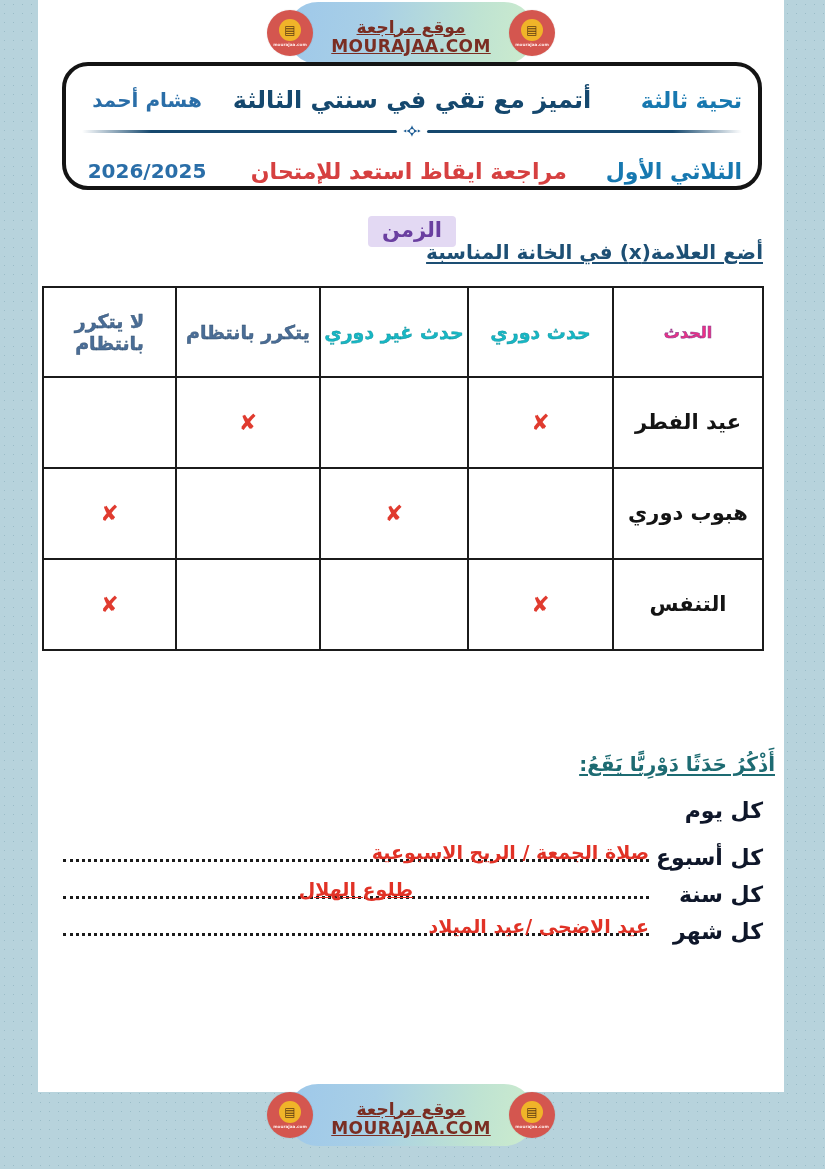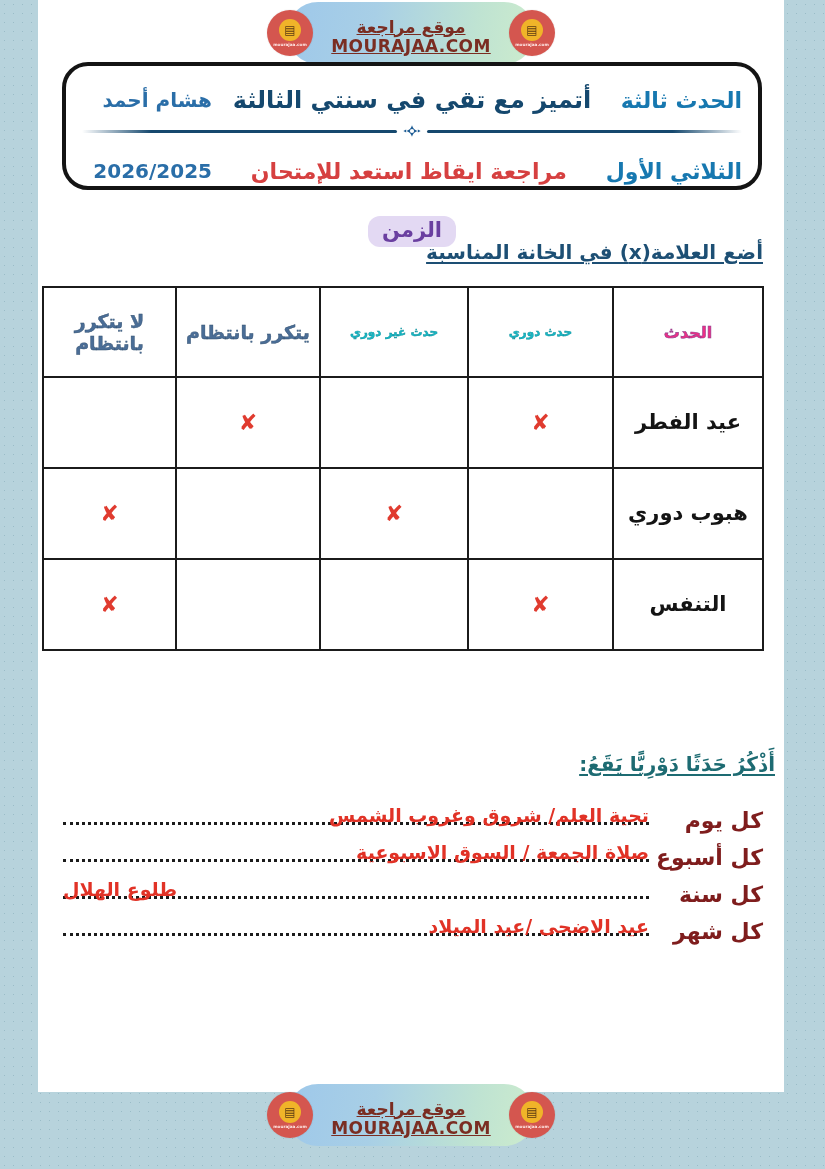--- a/index.html
+++ b/index.html
@@ -146,7 +146,7 @@
     font-weight: bold;
     white-space: nowrap;
     min-width: 130px;
-    text-align: right;
+    text-align: center;
   }
   .t-years { direction: ltr; }
 

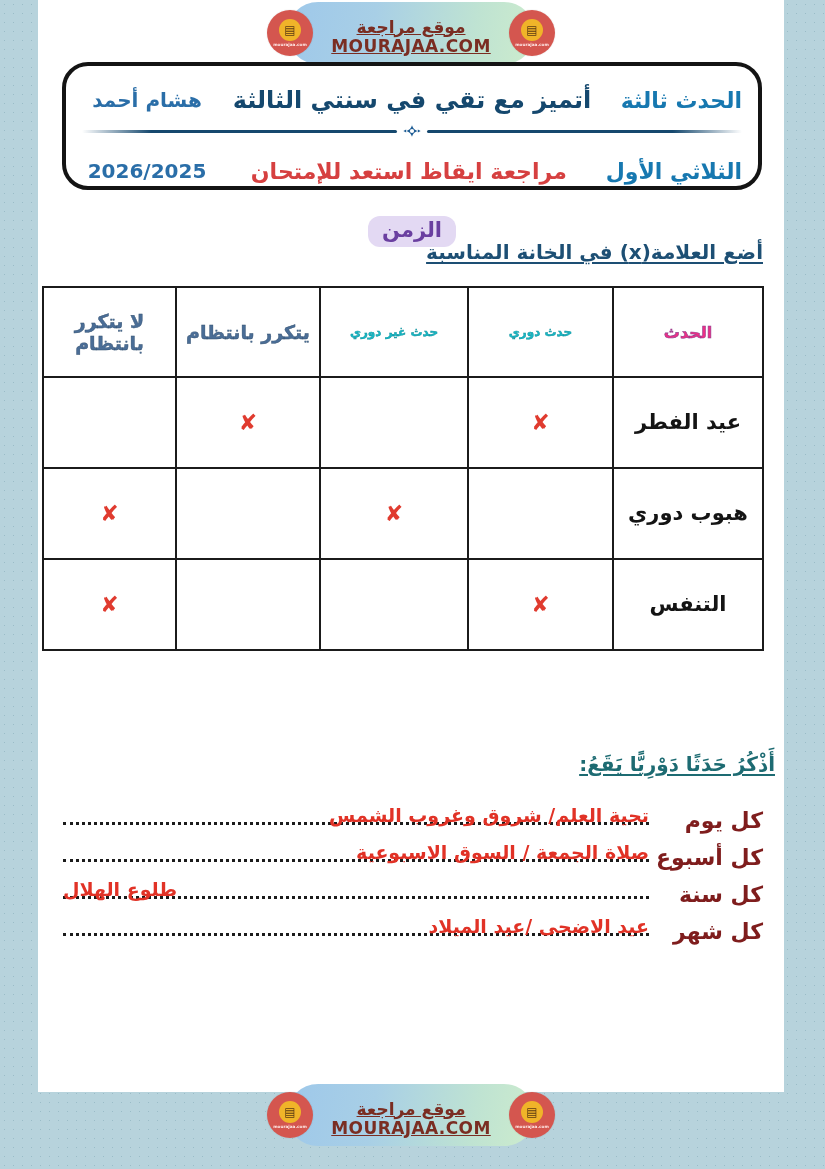--- a/index.html
+++ b/index.html
@@ -344,7 +344,7 @@
 
 <div class="title-box">
   <div class="title-row">
-    <span class="t-year">الحدث ثالثة</span>
+    <span class="t-year">تحية ثالثة</span>
     <span class="t-main">أتميز مع تقي في سنتي الثالثة</span>
     <span class="t-teacher">هشام أحمد</span>
   </div>

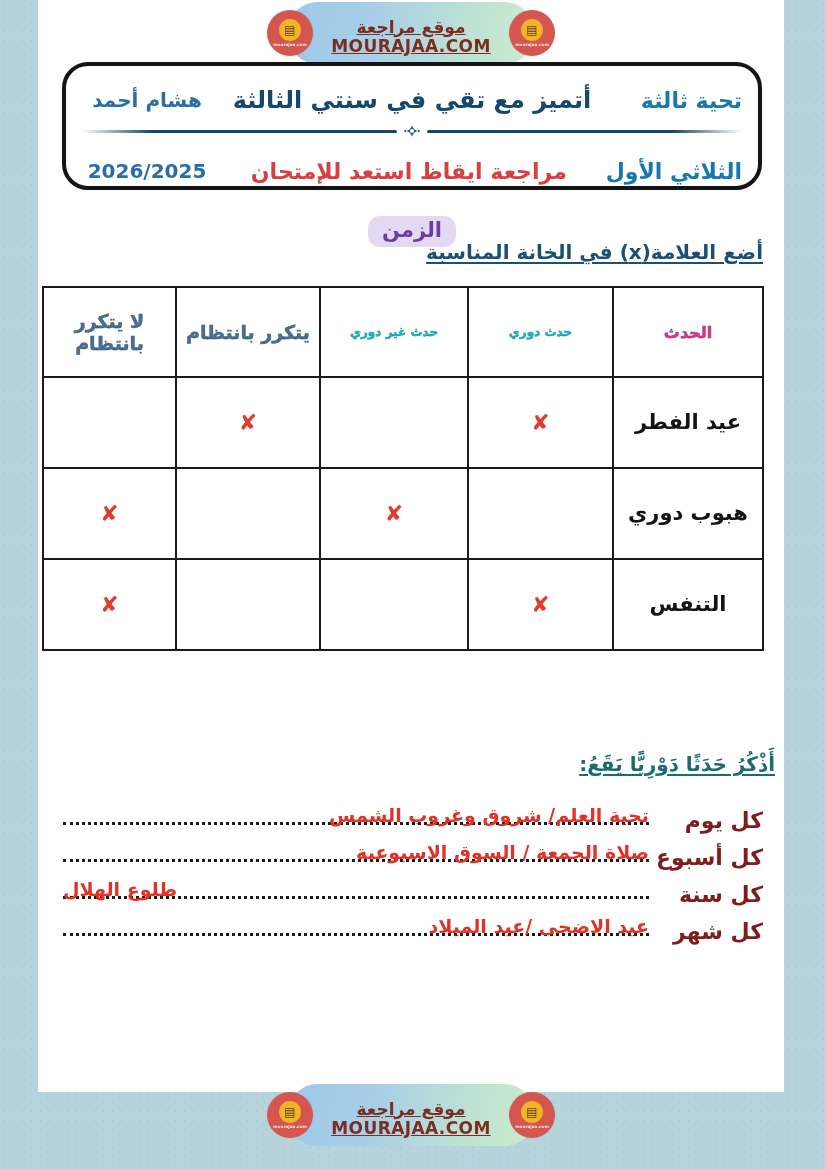--- a/index.html
+++ b/index.html
@@ -189,7 +189,7 @@
     font-size: 21px;
     font-weight: bold;
     padding: 3px 14px 5px 14px;
-    border-radius: 12px;
+    border-radius: 4px;
     line-height: 1.1;
   }
   .instruction-1 {

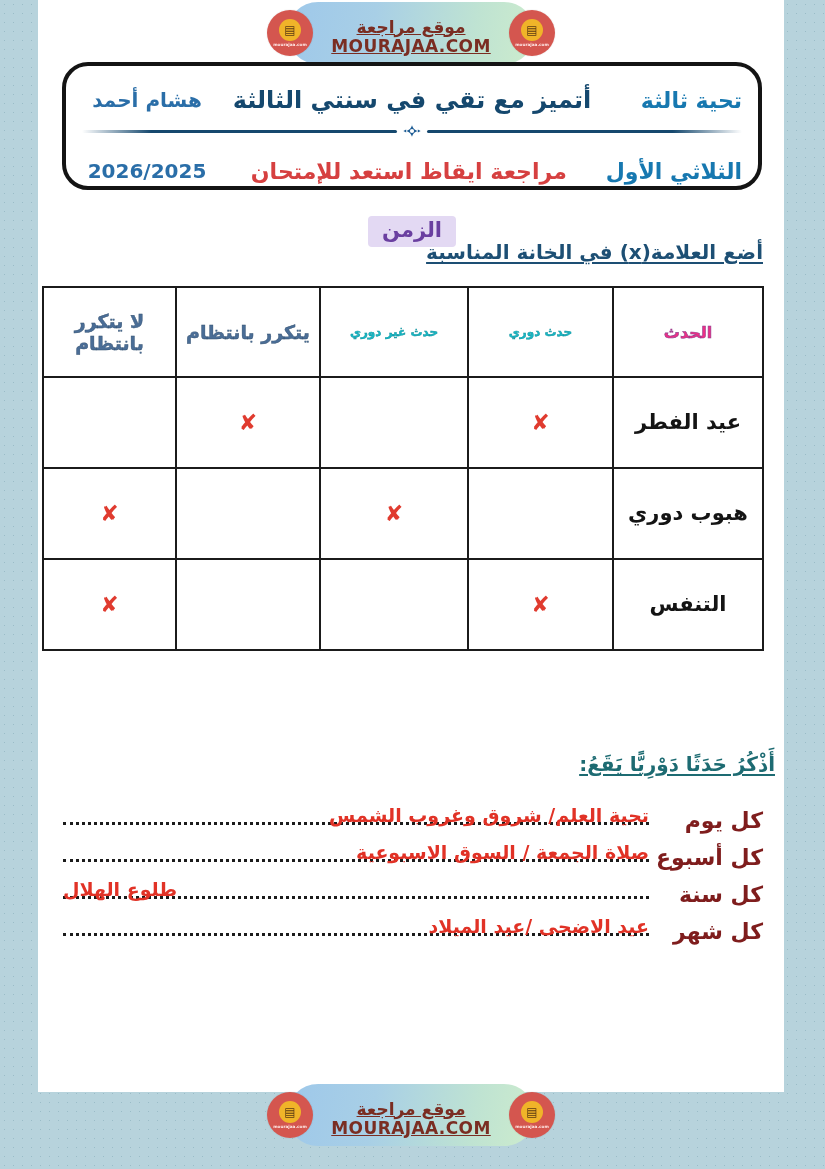--- a/index.html
+++ b/index.html
@@ -236,7 +236,7 @@
   }
   .h-cyan {
     color: #17b7c4;
-    font-size: 12px;
+    font-size: 19px;
     font-weight: bold;
     line-height: 1.18;
     -webkit-text-stroke: 0.4px #0e8d99;

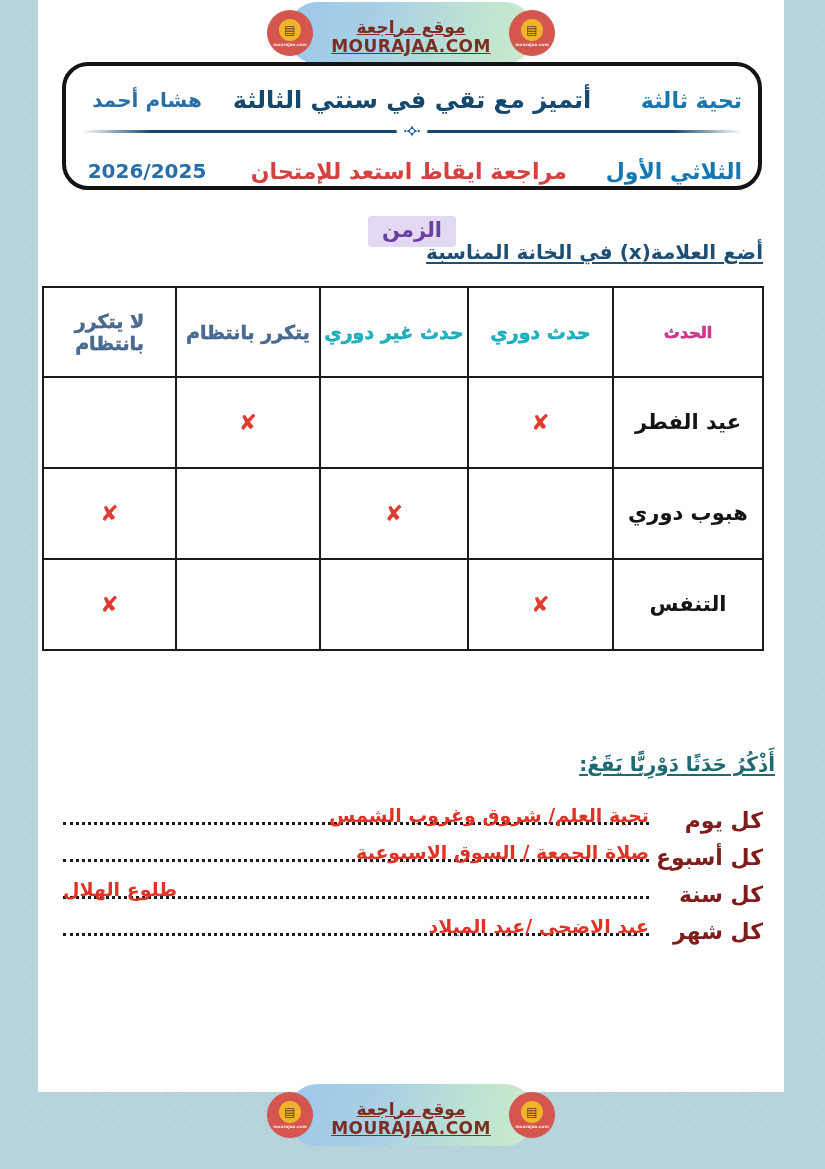--- a/index.html
+++ b/index.html
@@ -426,10 +426,6 @@
 <div class="answers">
   <div class="ans-row">
     <span class="ans-label">كل يوم</span>
-    <span class="ans-line">
-      <span class="ans-dots"></span>
-      <span class="ans-text">تحية العلم/ شروق وغروب الشمس</span>
-    </span>
   </div>
   <div class="ans-row">
     <span class="ans-label">كل أسبوع</span>

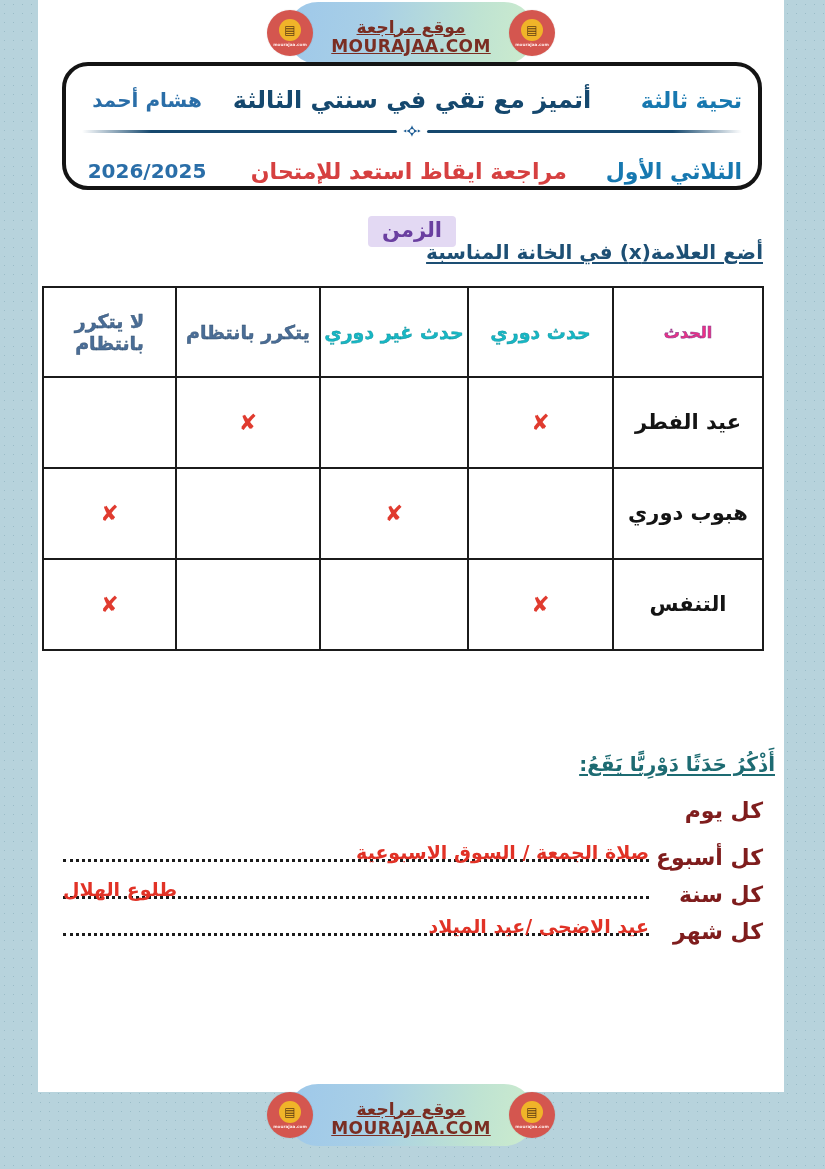--- a/index.html
+++ b/index.html
@@ -287,7 +287,7 @@
     height: 37px;
   }
   .ans-label {
-    color: #7f1d1d;
+    color: #0f172a;
     font-size: 22px;
     font-weight: bold;
     white-space: nowrap;

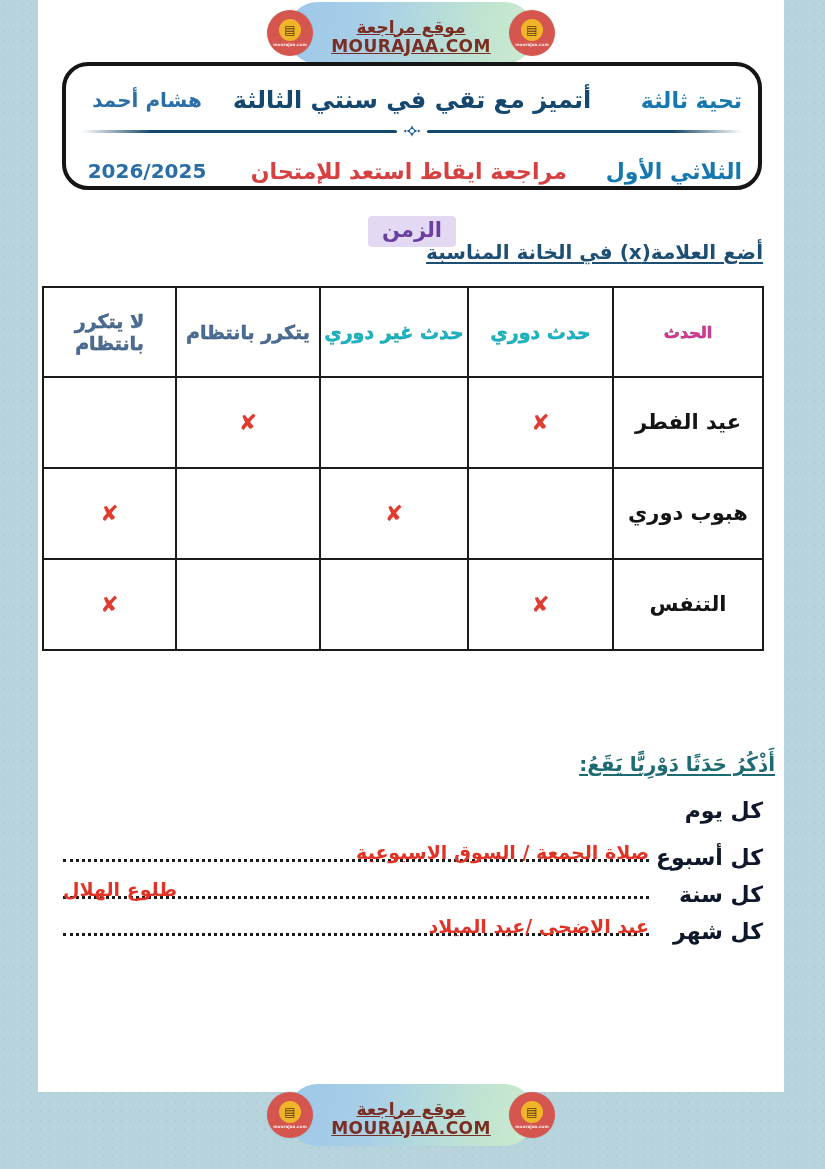--- a/index.html
+++ b/index.html
@@ -431,7 +431,7 @@
     <span class="ans-label">كل أسبوع</span>
     <span class="ans-line">
       <span class="ans-dots"></span>
-      <span class="ans-text">صلاة الجمعة / السوق الاسبوعية</span>
+      <span class="ans-text">صلاة الجمعة / الريح الاسبوعية</span>
     </span>
   </div>
   <div class="ans-row">

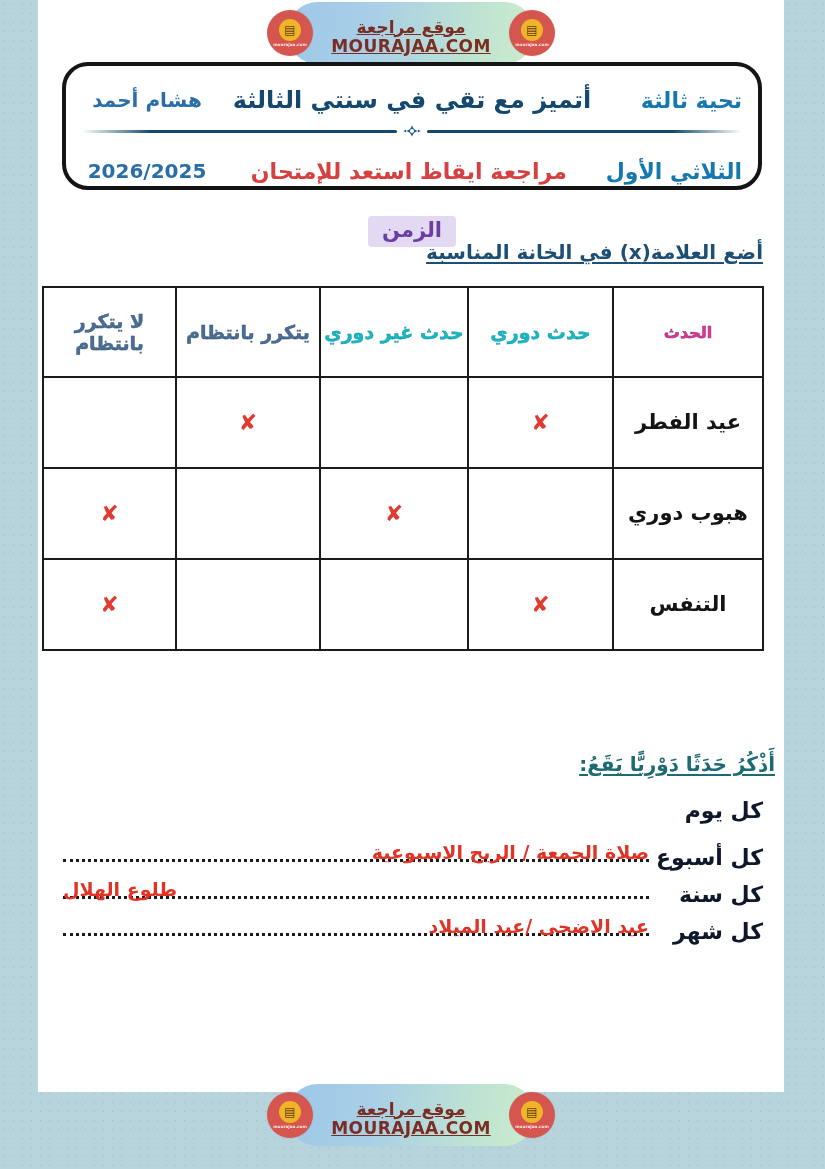--- a/index.html
+++ b/index.html
@@ -319,7 +319,7 @@
     white-space: nowrap;
     line-height: 1.25;
   }
-  .ans-text.centered { text-align: left; }
+  .ans-text.centered { text-align: center; text-decoration: underline; }
 </style>
 </head>
 <body>

